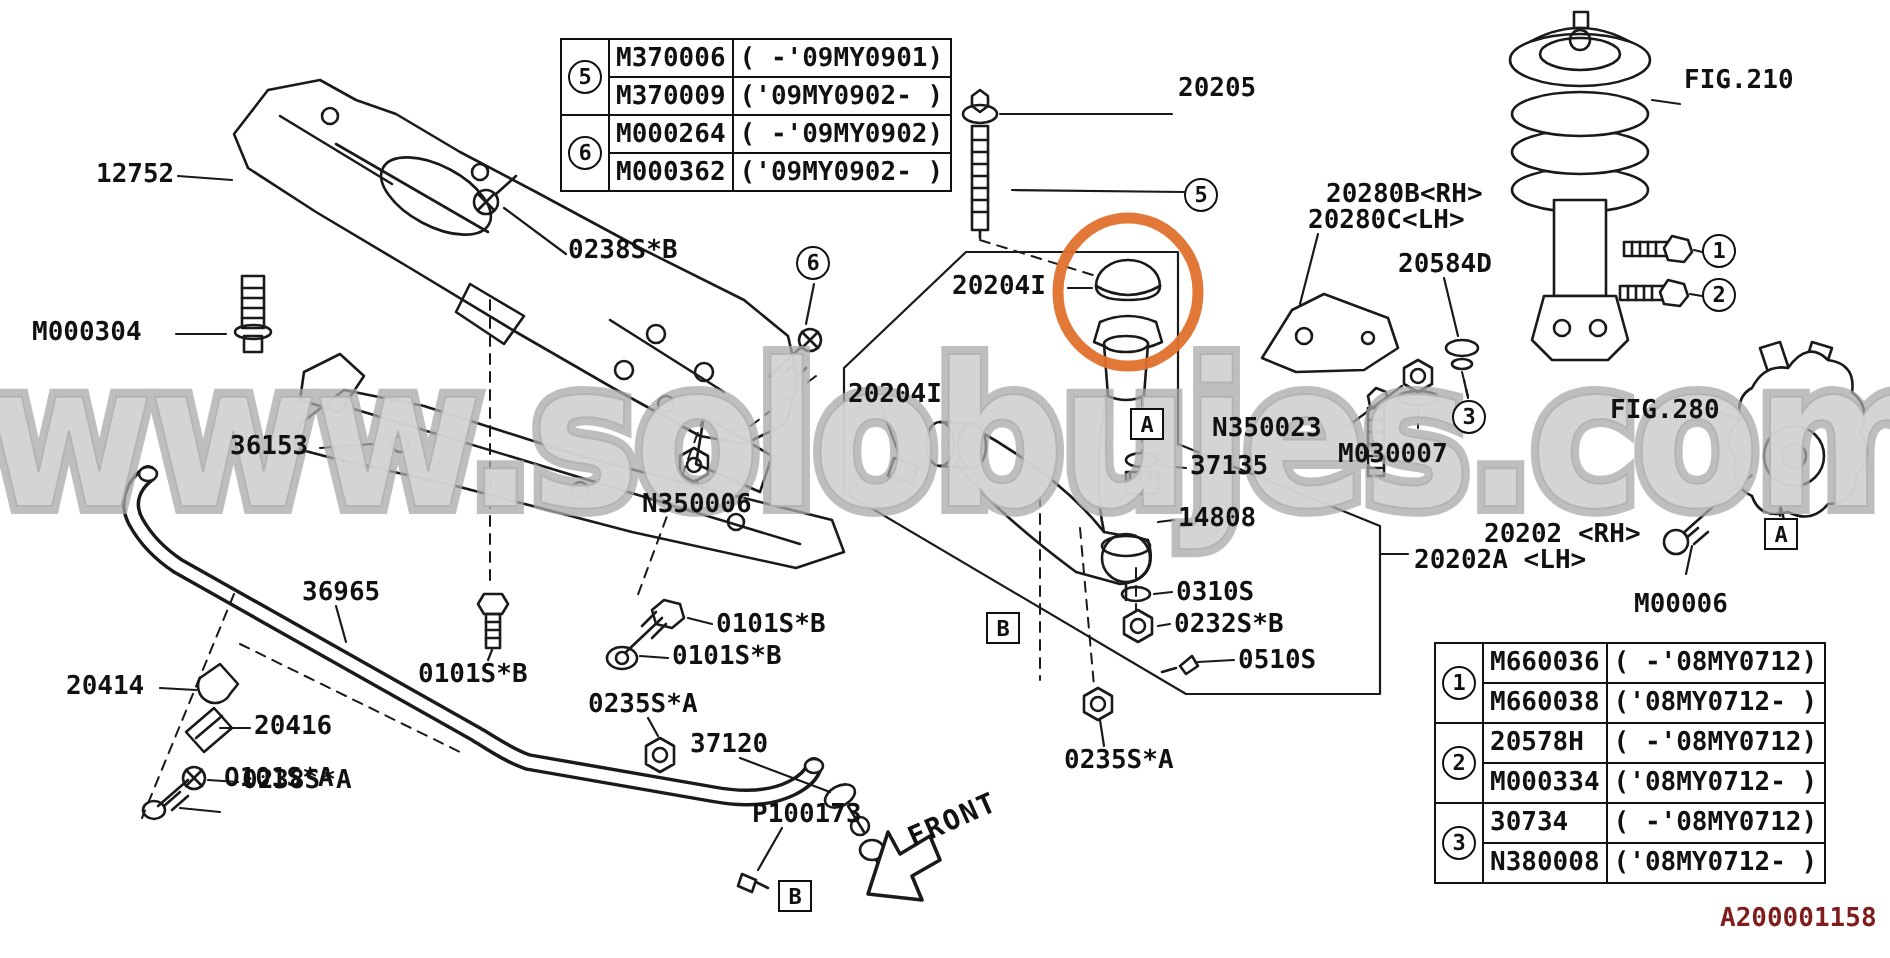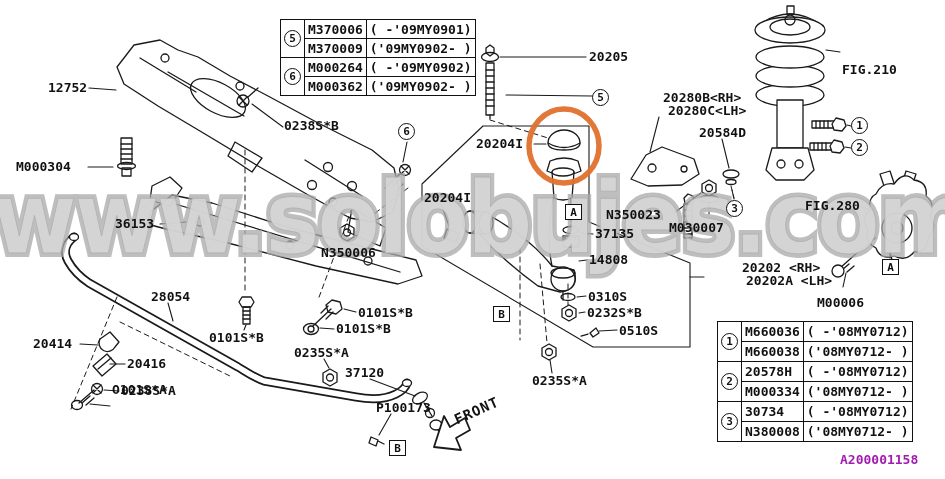--- a/index.html
+++ b/index.html
@@ -262,7 +262,7 @@
   <div class="lbl" style="left:294px;top:346px">0235S*A</div>
   <div class="lbl" style="left:345px;top:366px">37120</div>
   <div class="lbl" style="left:376px;top:401px">P100173</div>
-  <div class="lbl" style="left:589px;top:50px">20205</div>
+  <div class="lbl" style="left:589px;top:38px">20205</div>
   <div class="lbl" style="left:476px;top:137px">20204I</div>
   <div class="lbl" style="left:424px;top:191px">20204I</div>
   <div class="lbl" style="left:663px;top:91px">20280B&lt;RH&gt;</div>

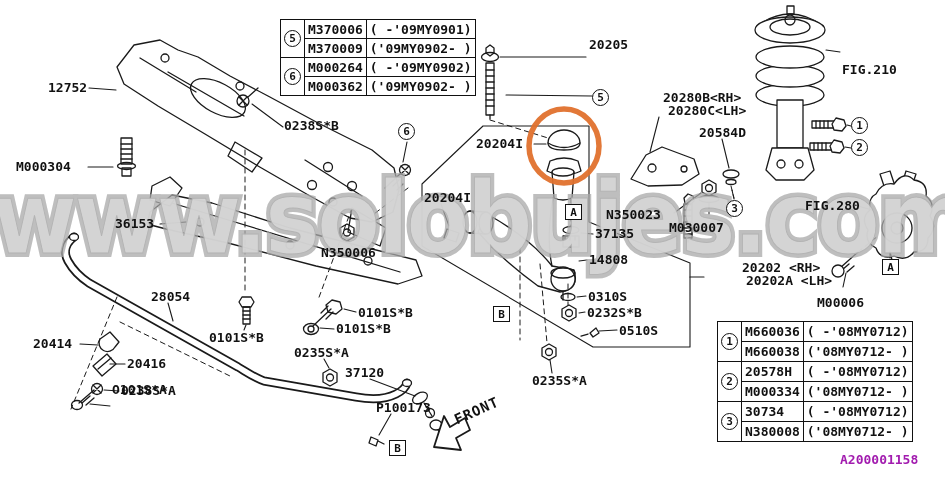--- a/index.html
+++ b/index.html
@@ -268,7 +268,7 @@
   <div class="lbl" style="left:663px;top:91px">20280B&lt;RH&gt;</div>
   <div class="lbl" style="left:668px;top:104px">20280C&lt;LH&gt;</div>
   <div class="lbl" style="left:699px;top:126px">20584D</div>
-  <div class="lbl" style="left:842px;top:63px">FIG.210</div>
+  <div class="lbl" style="left:842px;top:34px">FIG.210</div>
   <div class="lbl" style="left:805px;top:199px">FIG.280</div>
   <div class="lbl" style="left:817px;top:296px">M00006</div>
   <div class="lbl" style="left:606px;top:208px">N350023</div>

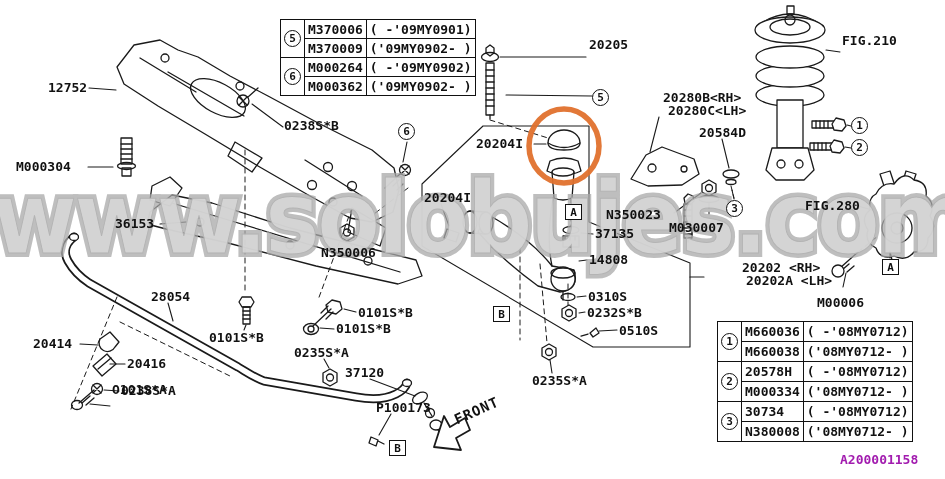--- a/index.html
+++ b/index.html
@@ -266,7 +266,7 @@
   <div class="lbl" style="left:476px;top:137px">20204I</div>
   <div class="lbl" style="left:424px;top:191px">20204I</div>
   <div class="lbl" style="left:663px;top:91px">20280B&lt;RH&gt;</div>
-  <div class="lbl" style="left:668px;top:104px">20280C&lt;LH&gt;</div>
+  <div class="lbl" style="left:654px;top:104px">20280C&lt;LH&gt;</div>
   <div class="lbl" style="left:699px;top:126px">20584D</div>
   <div class="lbl" style="left:842px;top:34px">FIG.210</div>
   <div class="lbl" style="left:805px;top:199px">FIG.280</div>

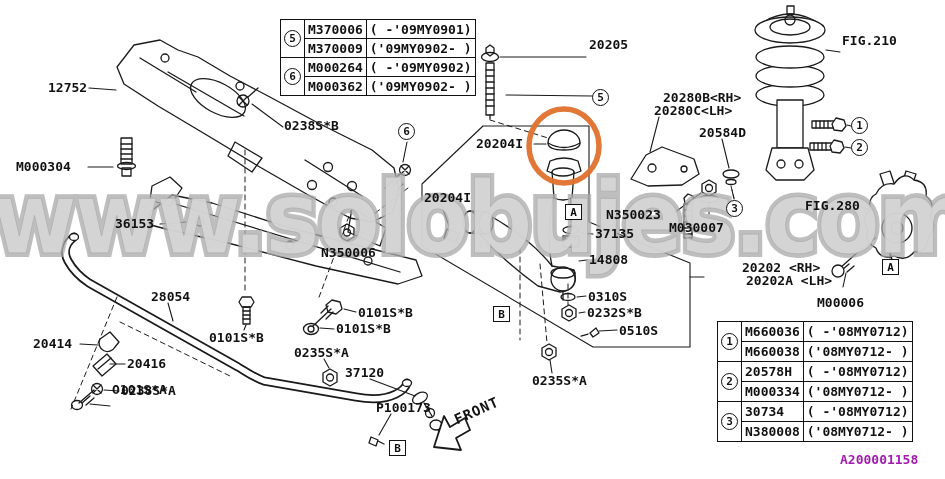--- a/index.html
+++ b/index.html
@@ -279,7 +279,7 @@
   <div class="lbl" style="left:587px;top:306px">0232S*B</div>
   <div class="lbl" style="left:619px;top:324px">0510S</div>
   <div class="lbl" style="left:742px;top:261px">20202 &lt;RH&gt;</div>
-  <div class="lbl" style="left:746px;top:274px">20202A &lt;LH&gt;</div>
+  <div class="lbl" style="left:707px;top:274px">20202A &lt;LH&gt;</div>
   <div class="lbl" style="left:532px;top:374px">0235S*A</div>
 
   <div class="front" style="left:455px;top:412px">FRONT</div>

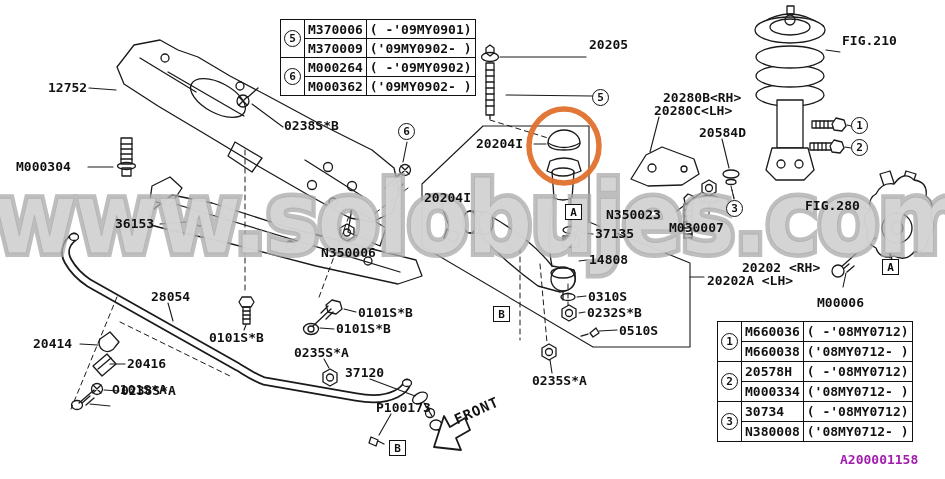--- a/index.html
+++ b/index.html
@@ -251,7 +251,7 @@
   <div class="lbl" style="left:284px;top:119px">0238S*B</div>
   <div class="lbl" style="left:115px;top:217px">36153</div>
   <div class="lbl" style="left:321px;top:246px">N350006</div>
-  <div class="lbl" style="left:151px;top:290px">28054</div>
+  <div class="lbl" style="left:151px;top:290px">36965</div>
   <div class="lbl" style="left:33px;top:337px">20414</div>
   <div class="lbl" style="left:127px;top:357px">20416</div>
   <div class="lbl" style="left:121px;top:384px">0238S*A</div>

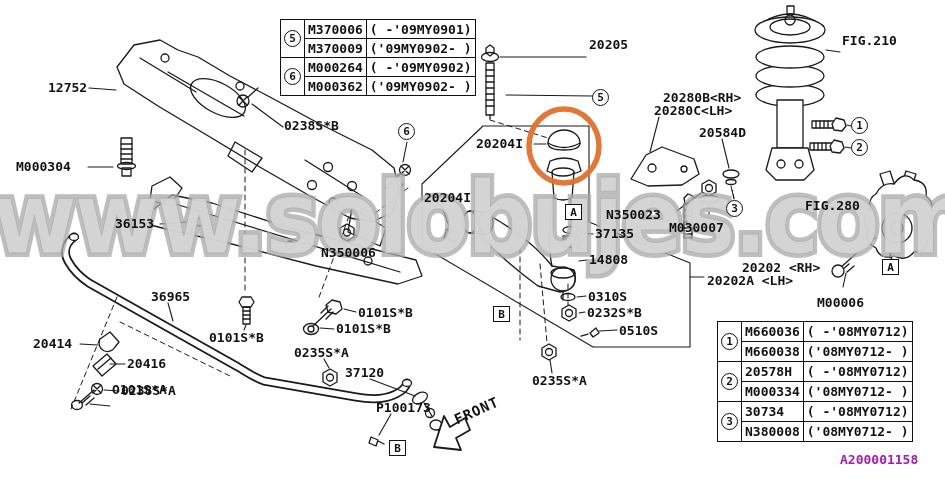--- a/index.html
+++ b/index.html
@@ -28,7 +28,7 @@
        border-radius:50%;align-items:center;justify-content:center;font-size:11px;background:#fff;box-sizing:border-box;}
   .front{position:absolute;z-index:30;font:bold 14px "DejaVu Sans Mono",monospace;color:#111;
        transform:rotate(-24deg);transform-origin:0 50%;letter-spacing:1px;}
-  .docnum{position:absolute;z-index:32;font:bold 13px "DejaVu Sans Mono",monospace;color:#a21caf;}
+  .docnum{position:absolute;z-index:32;font:bold 13px "DejaVu Sans Mono",monospace;color:#7f1d1d;margin-left:20px;}
 </style>
 </head>
 <body>

